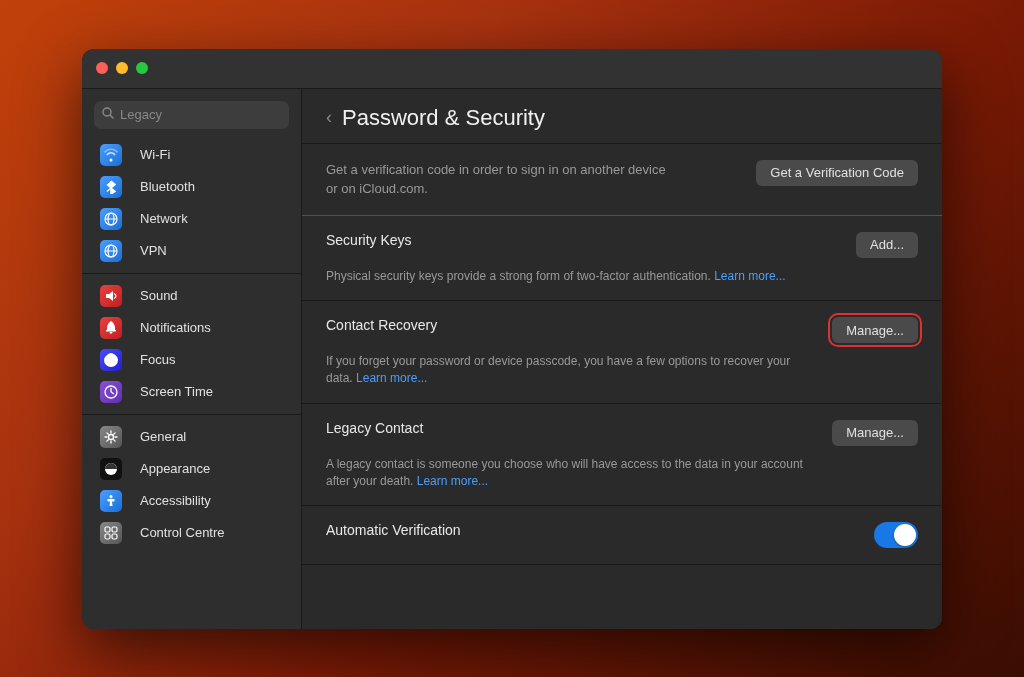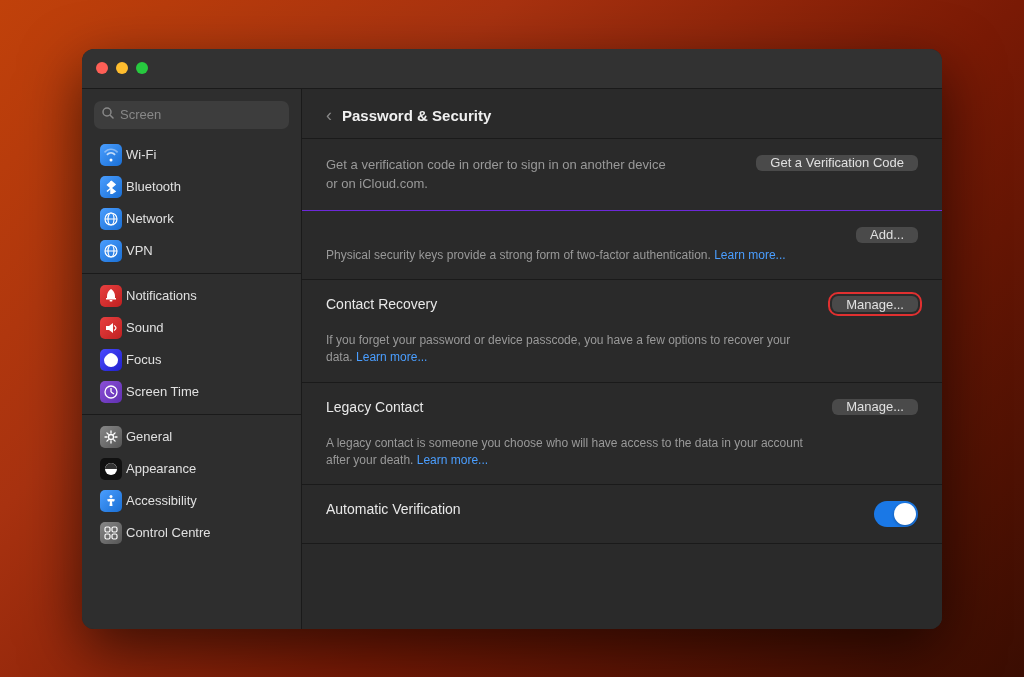--- a/index.html
+++ b/index.html
@@ -260,7 +260,7 @@
               <line x1="8.5" y1="8.5" x2="11" y2="11" stroke="#888" stroke-width="1.5" stroke-linecap="round"></line>
             </svg>
           </span>
-          <span class="search-placeholder">Screen</span>
+          <span class="search-placeholder">Legacy</span>
         </div>
       </div>
 

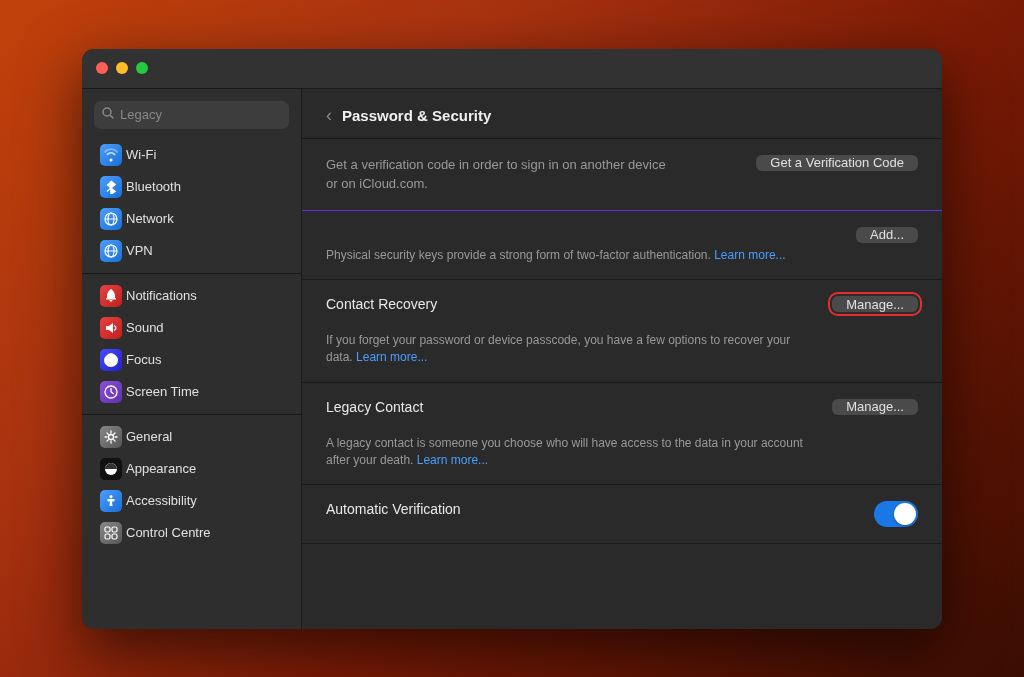--- a/index.html
+++ b/index.html
@@ -147,8 +147,8 @@
     }
     .main-title {
       color: #f0f0f0;
-      font-size: 15px;
-      font-weight: 700;
+      font-size: 22px;
+      font-weight: 400;
     }
     .section {
       padding: 16px 24px;

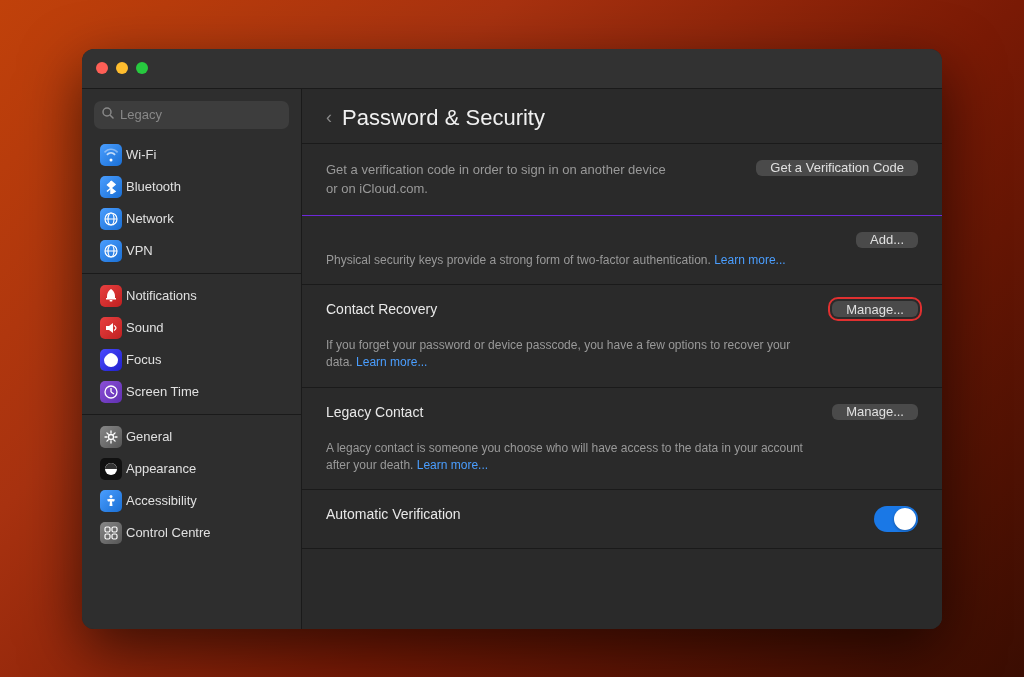--- a/index.html
+++ b/index.html
@@ -92,7 +92,7 @@
       display: flex;
       align-items: center;
       padding: 5px 12px;
-      gap: 4px;
+      gap: 18px;
       cursor: pointer;
       border-radius: 6px;
       margin: 0 6px;

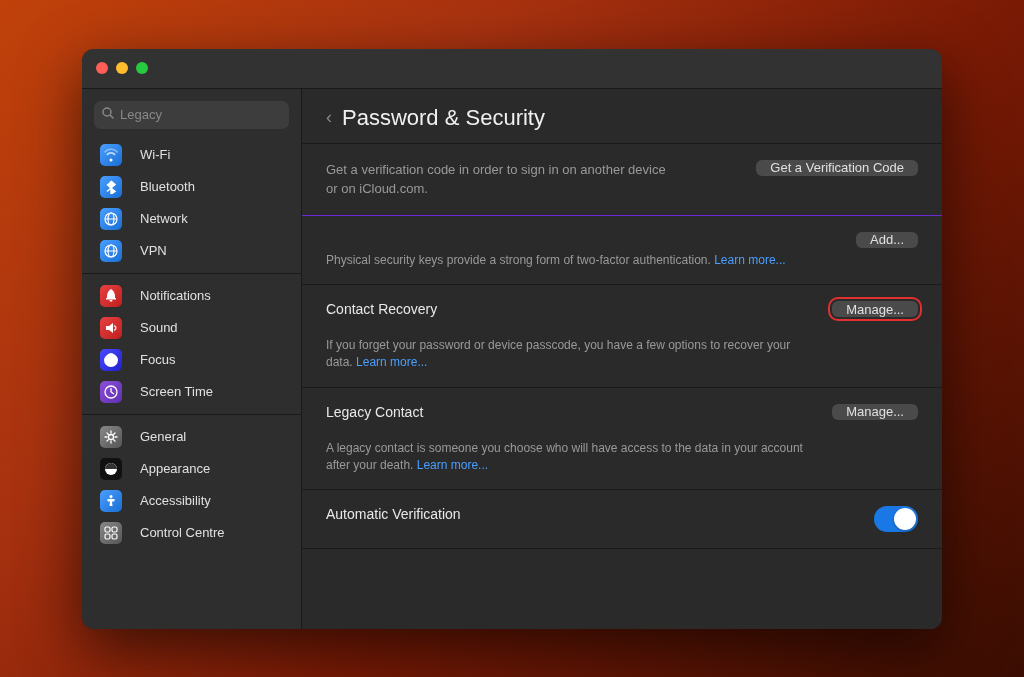--- a/index.html
+++ b/index.html
@@ -188,7 +188,7 @@
       font-size: 13px;
       padding: 5px 14px;
       cursor: pointer;
-      height: 16px;
+      height: 26px;
       display: flex;
       align-items: center;
       white-space: nowrap;

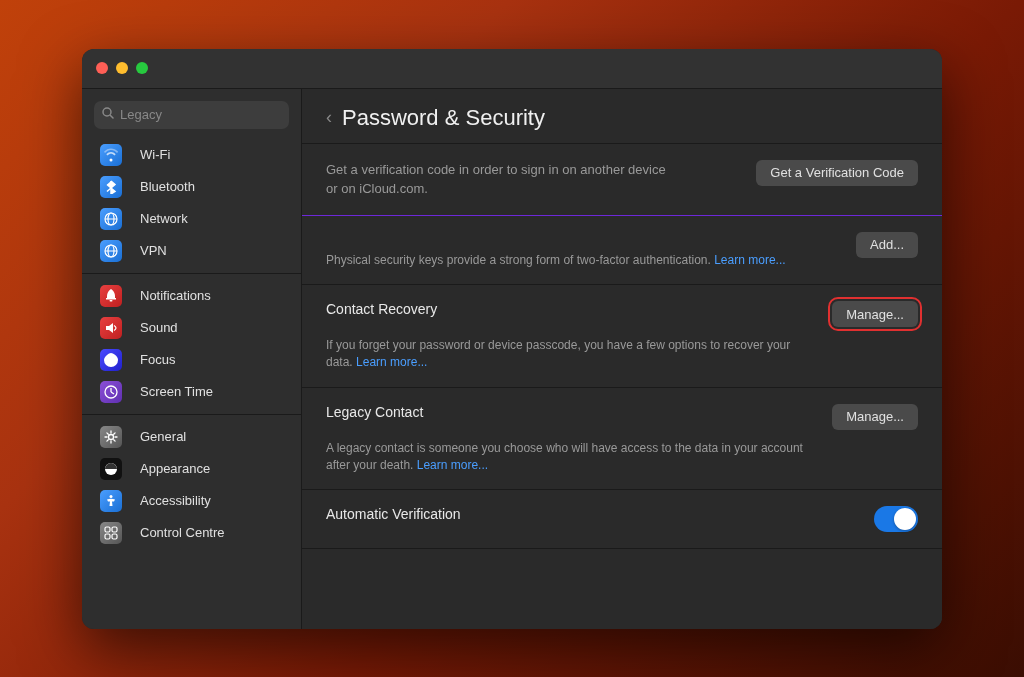--- a/index.html
+++ b/index.html
@@ -412,6 +412,7 @@
       <div class="section">
         <div class="section-row">
           <div class="section-text">
+            <div class="section-title">Security Keys</div>
             <div class="section-desc">
               <span>Physical security keys provide a strong form of two-factor authentication.</span>
               <a class="learn-more" href="#">Learn more...</a>

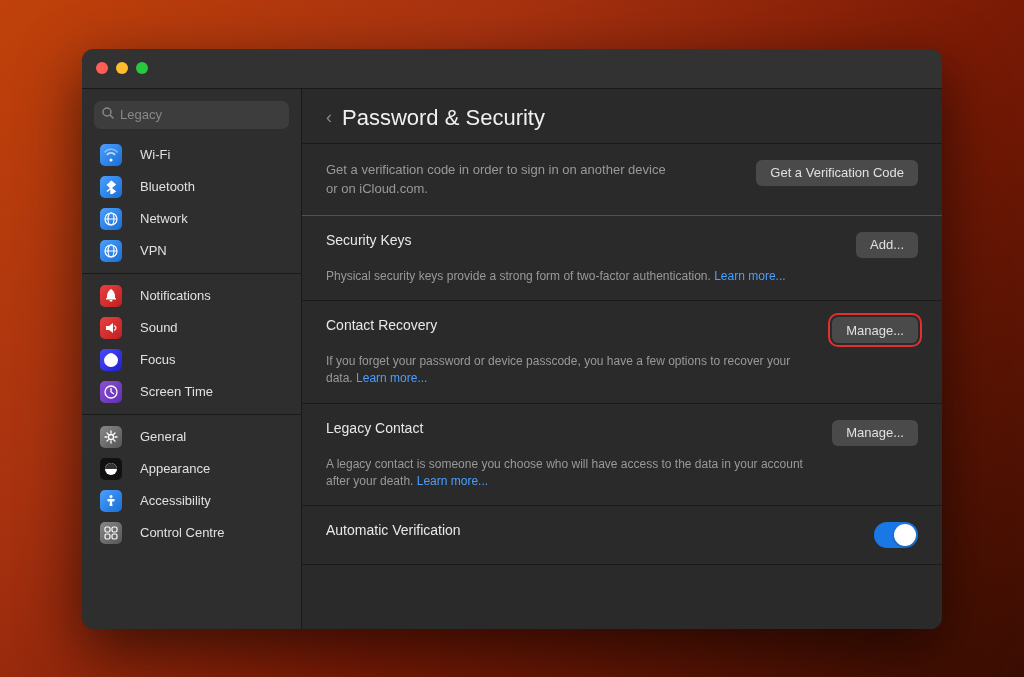--- a/index.html
+++ b/index.html
@@ -312,6 +312,16 @@
       <div class="sidebar-divider"></div>
 
       <div class="sidebar-item">
+        <div class="sidebar-icon icon-sound">
+          <svg width="14" height="14" viewBox="0 0 14 14" fill="white">
+            <path d="M2 5h3l4-3v10l-4-3H2V5z"></path>
+            <path d="M10 4.5C11.2 5.3 12 6.1 12 7s-.8 1.7-2 2.5" stroke="white" stroke-width="1.2" fill="none"></path>
+          </svg>
+        </div>
+        <span class="sidebar-label">Sound</span>
+      </div>
+
+      <div class="sidebar-item">
         <div class="sidebar-icon icon-notifications">
           <svg width="12" height="14" viewBox="0 0 12 14" fill="white">
             <path d="M6 0C6 0 2 2.5 2 7v2H1v1.5h10V9h-1V7C10 2.5 6 0 6 0z"></path>
@@ -319,16 +329,6 @@
           </svg>
         </div>
         <span class="sidebar-label">Notifications</span>
-      </div>
-
-      <div class="sidebar-item">
-        <div class="sidebar-icon icon-sound">
-          <svg width="14" height="14" viewBox="0 0 14 14" fill="white">
-            <path d="M2 5h3l4-3v10l-4-3H2V5z"></path>
-            <path d="M10 4.5C11.2 5.3 12 6.1 12 7s-.8 1.7-2 2.5" stroke="white" stroke-width="1.2" fill="none"></path>
-          </svg>
-        </div>
-        <span class="sidebar-label">Sound</span>
       </div>
 
       <div class="sidebar-item">

